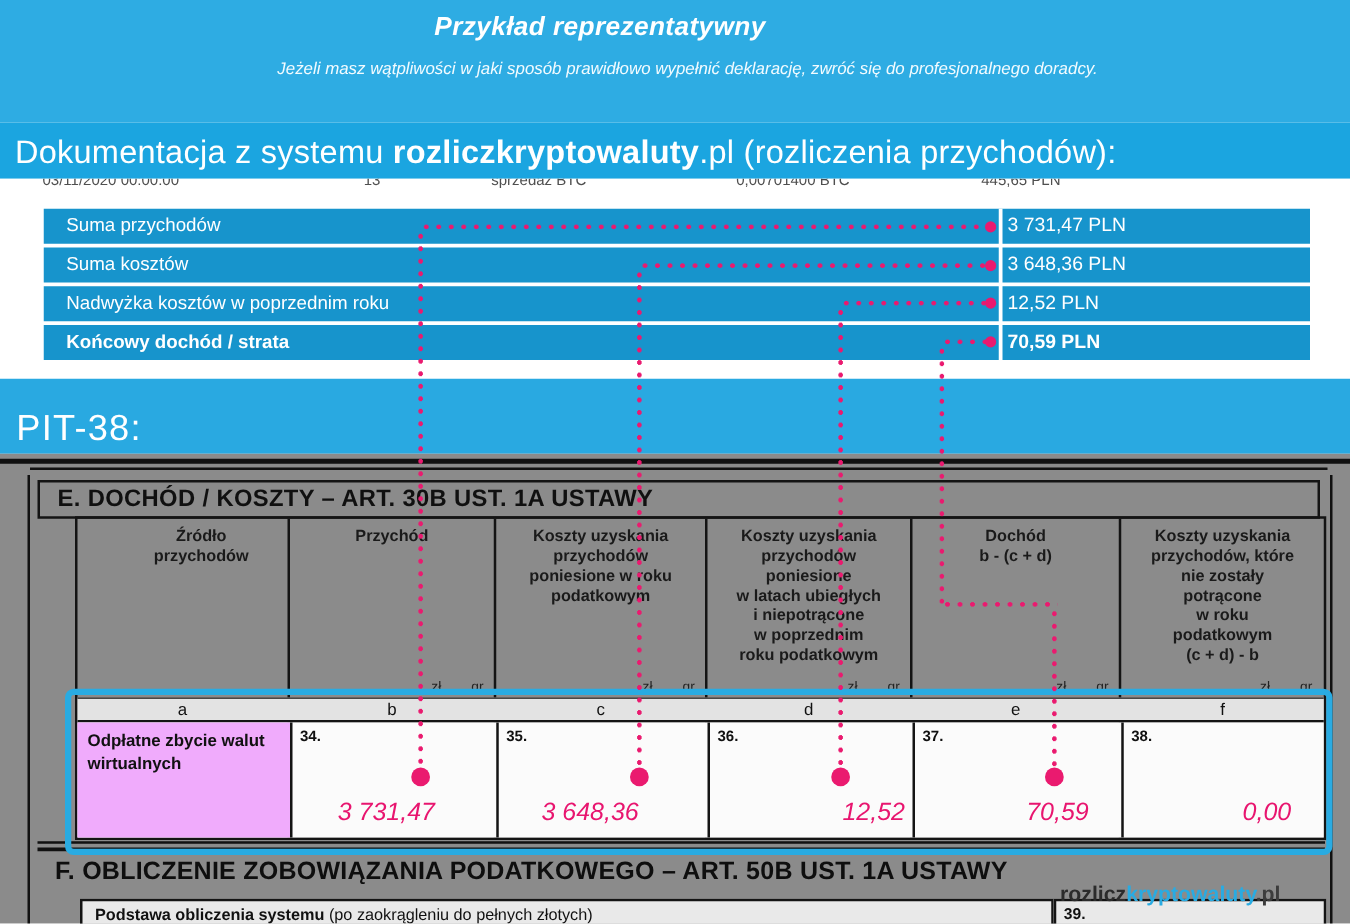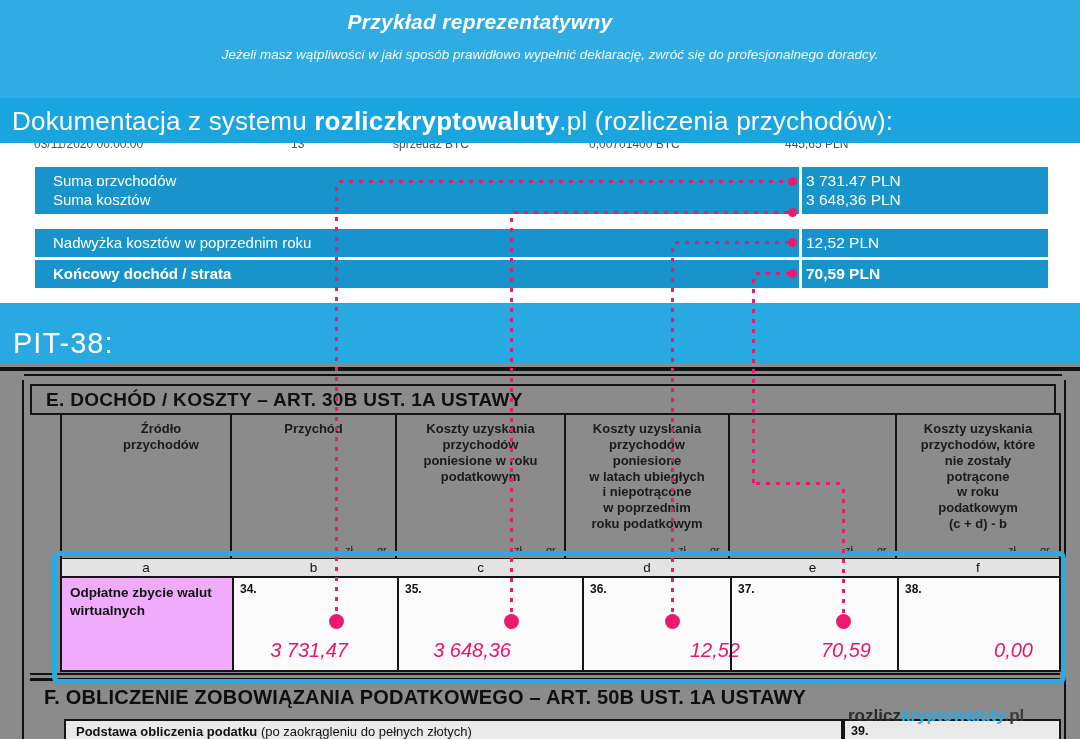--- a/index.html
+++ b/index.html
@@ -97,7 +97,7 @@
     <span class="lbl">Suma przychodów</span>
     <span class="val">3 731,47 PLN</span>
   </div>
-  <div class="abs srow" style="top:186px;">
+  <div class="abs srow" style="top:198px;">
     <span class="lbl">Suma kosztów</span>
     <span class="val">3 648,36 PLN</span>
   </div>

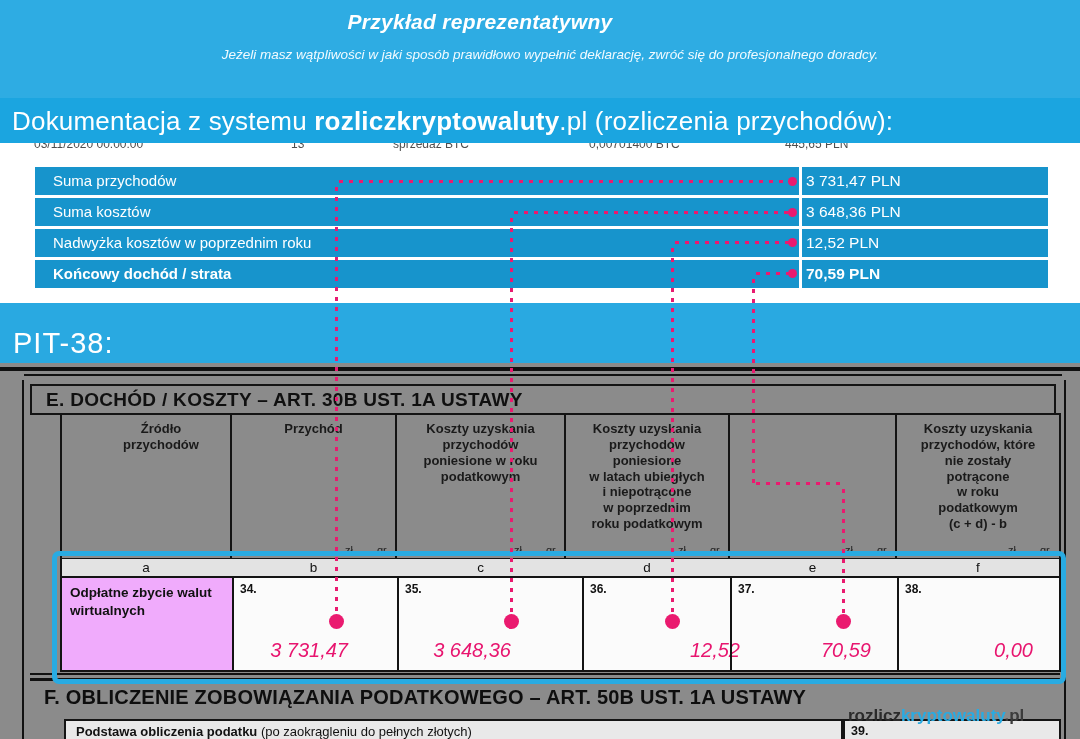--- a/index.html
+++ b/index.html
@@ -146,6 +146,8 @@
 i niepotrącone
 w poprzednim
 roku podatkowym</div>
+    <div class="hdr-cell" style="left:668px;width:165px;">Dochód
+b - (c + d)</div>
     <div class="hdr-cell" style="left:835px;width:162px;">Koszty uzyskania
 przychodów, które
 nie zostały

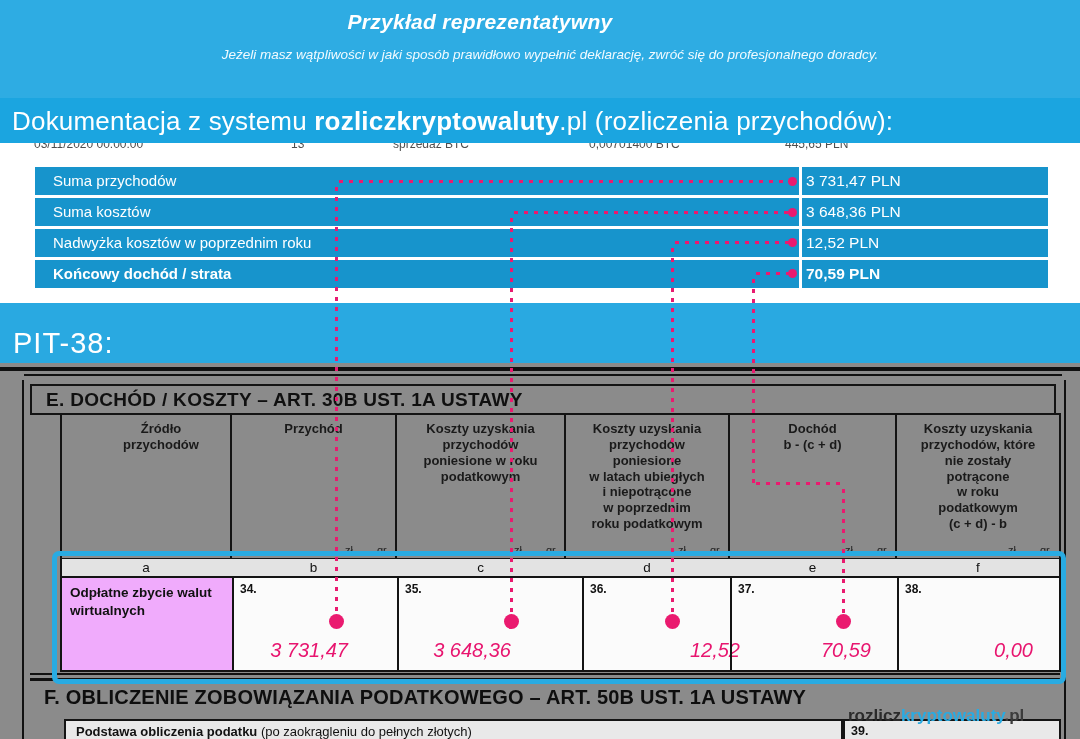--- a/index.html
+++ b/index.html
@@ -189,7 +189,7 @@
         <span class="fieldno">35.</span>
         <span class="cellval">3 648,36</span>
       </div>
-      <div class="dcell" style="left:504px;width:184px;margin-left:16px;">
+      <div class="dcell" style="left:504px;width:184px;">
         <span class="fieldno">36.</span>
         <span class="cellval">12,52</span>
       </div>

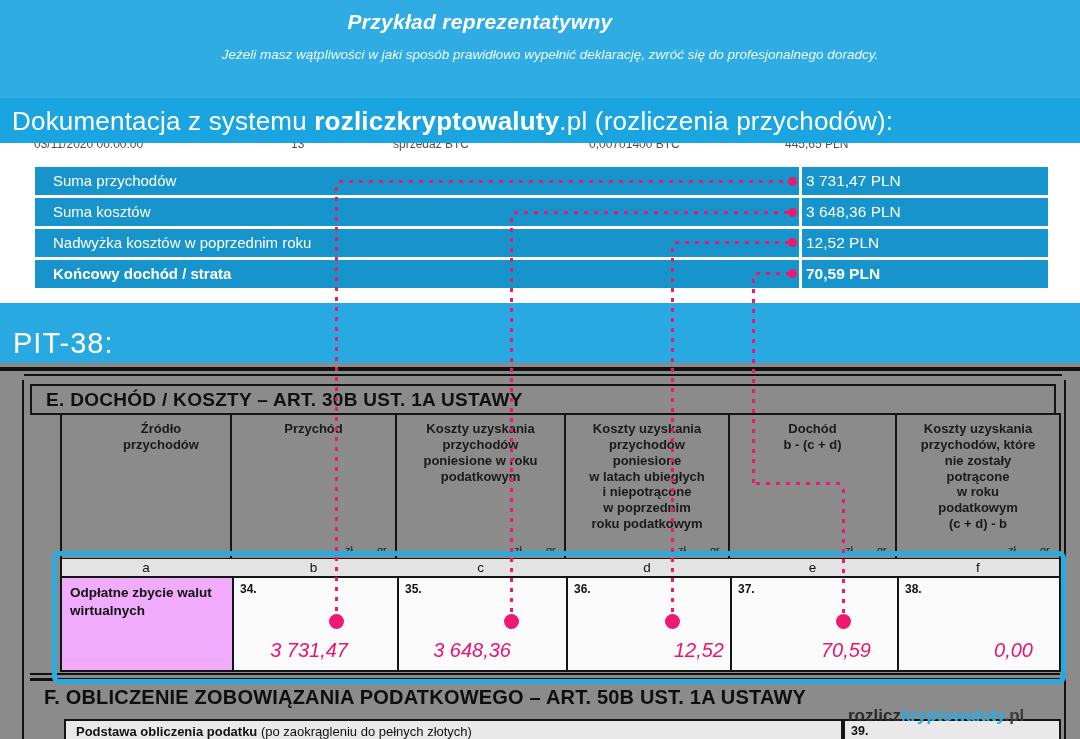--- a/index.html
+++ b/index.html
@@ -209,7 +209,7 @@
 
   <div class="abs ftitle">F. OBLICZENIE ZOBOWIĄZANIA PODATKOWEGO – ART. 50B UST. 1A USTAWY</div>
   <div class="abs podrow">
-    <span class="txt"><b>Podstawa obliczenia podatku</b><span> (po zaokrągleniu do pełnych złotych)</span></span>
+    <span class="txt"><b>Podstawa obliczenia systemu</b><span> (po zaokrągleniu do pełnych złotych)</span></span>
   </div>
   <div class="abs box39">
     <span class="no">39.</span>

